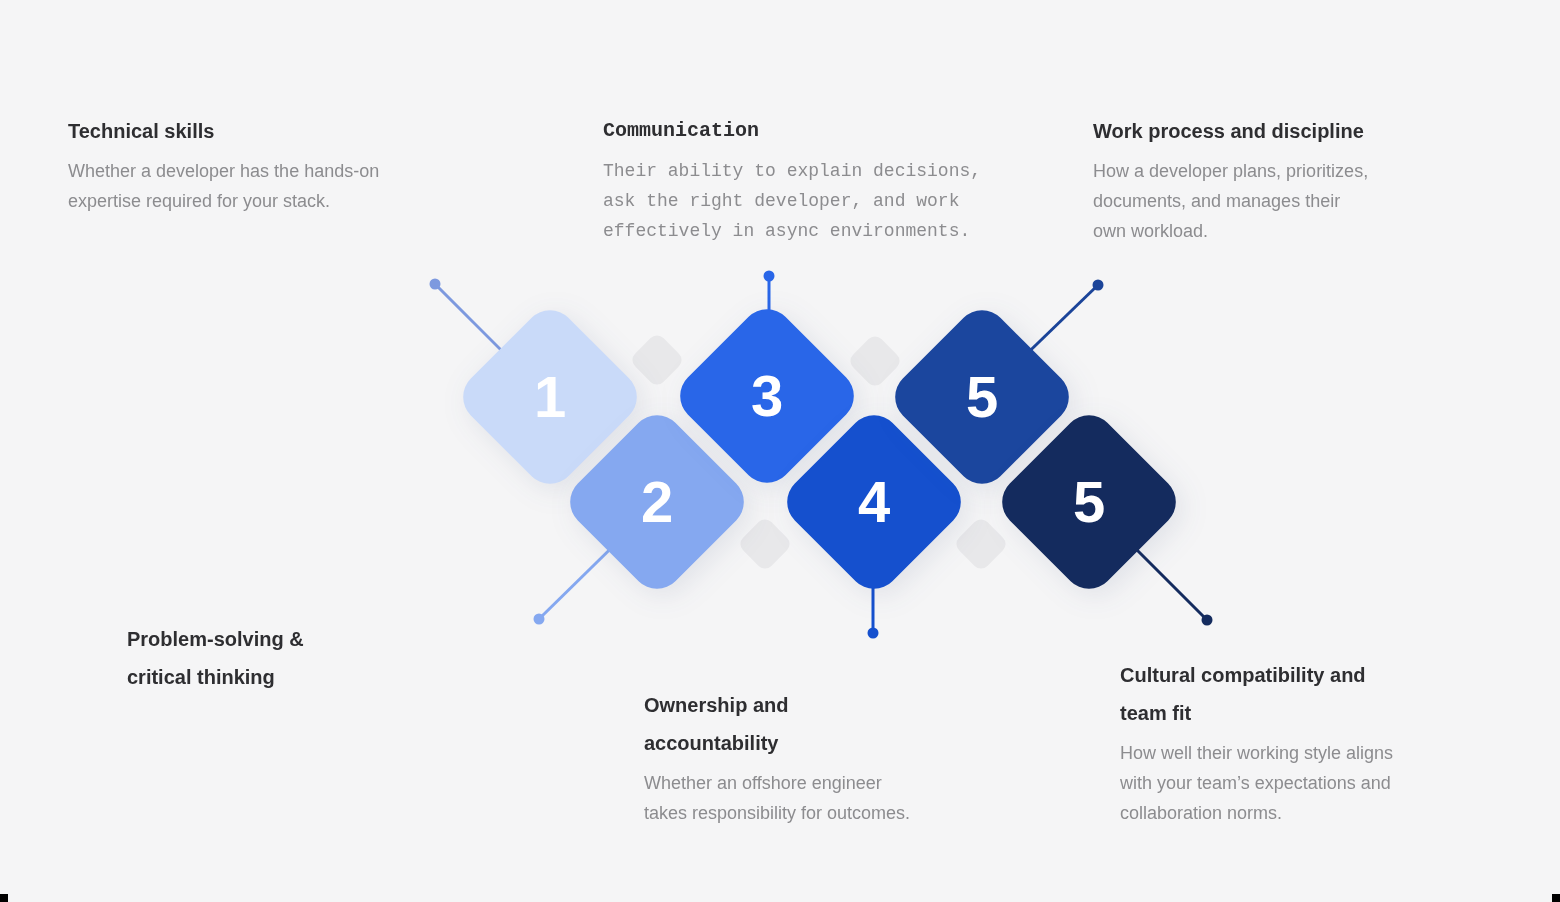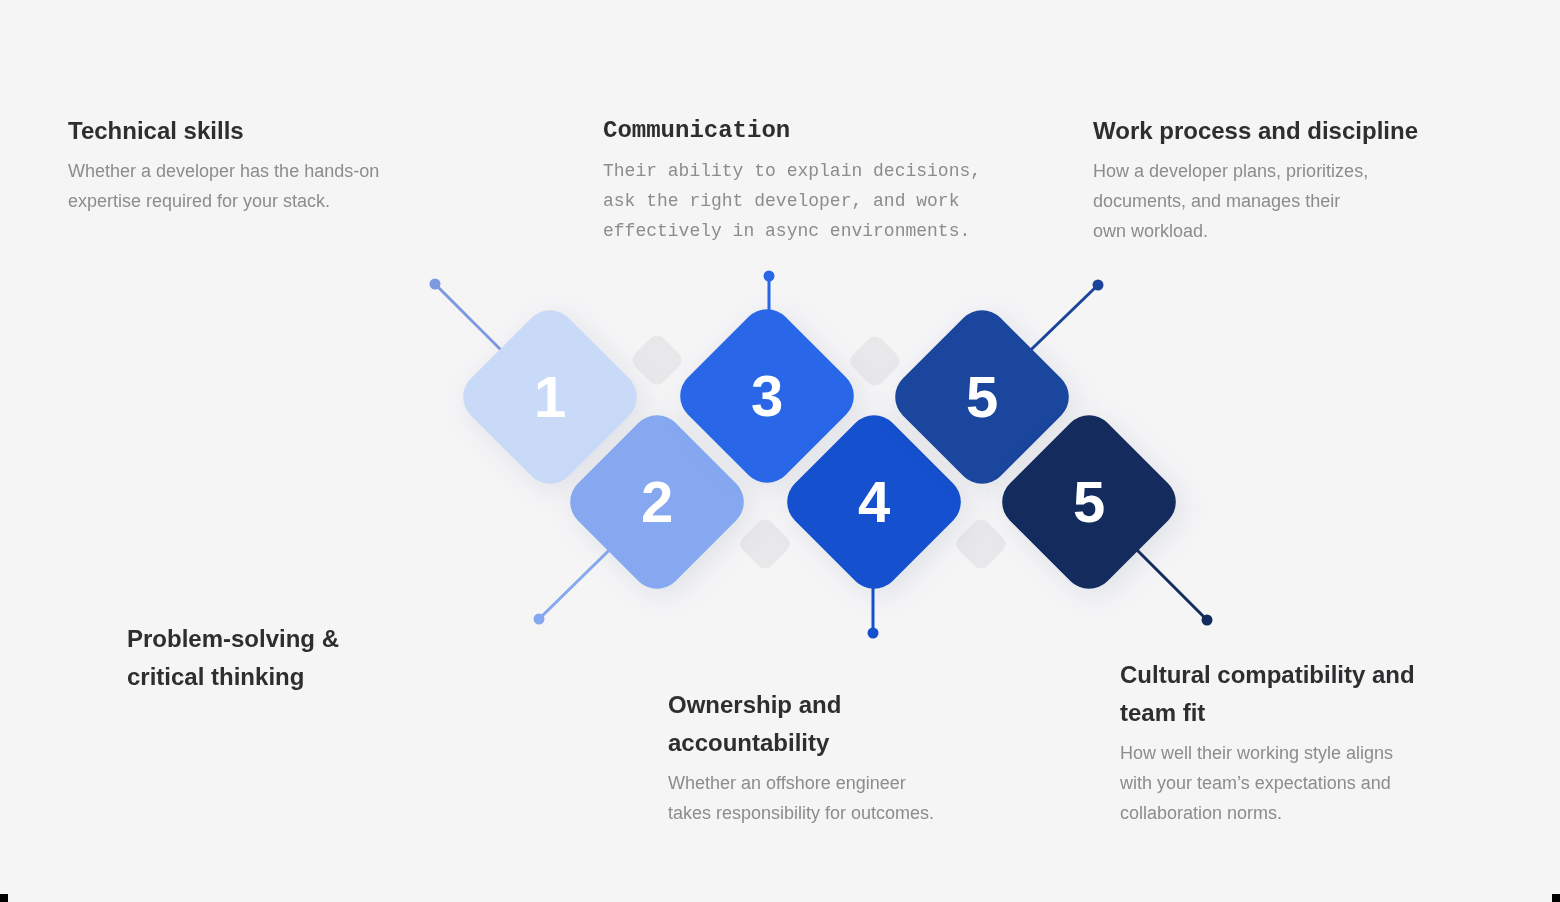--- a/index.html
+++ b/index.html
@@ -52,7 +52,7 @@
   
   .text-block { position: absolute; z-index: 4; width: 480px; }
   .text-block .title {
-    margin: 0; color: #2E2E31; font-size: 24px; font-weight: 700;
+    margin: 0; color: #2E2E31; font-size: 20px; font-weight: 700;
     line-height: 38px; white-space: pre-line;
   }
   .text-block .desc {

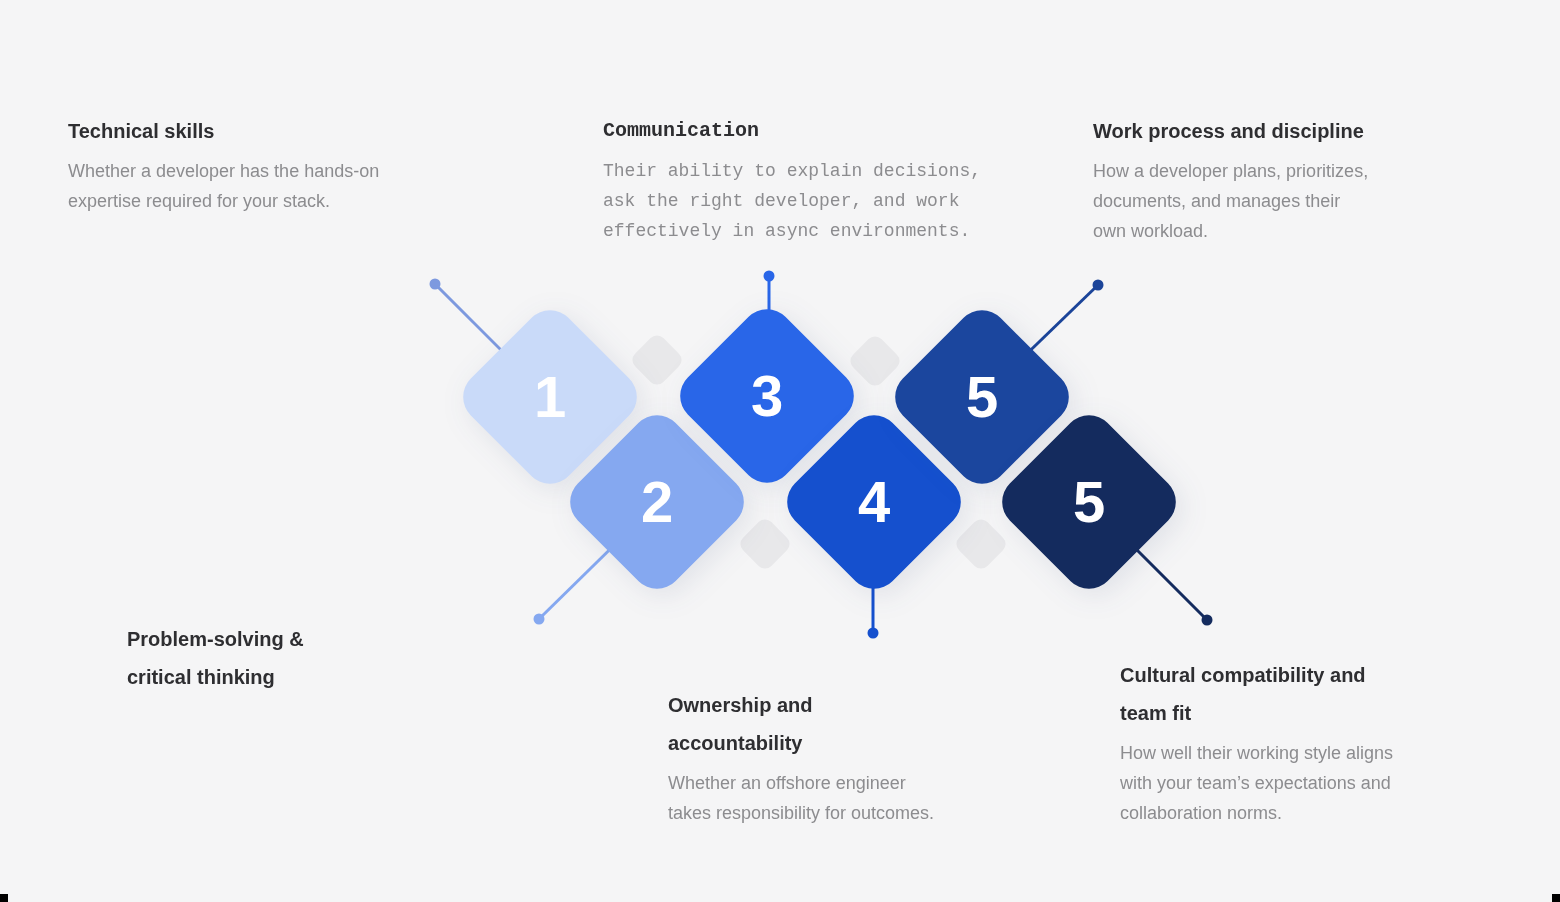--- a/index.html
+++ b/index.html
@@ -63,7 +63,7 @@
   .tb-3 { left: 603px;  top: 112px; font-family: Liberation Mono, monospace; }
   .tb-5 { left: 1093px; top: 112px; }
   .tb-2 { left: 127px;  top: 620px; }
-  .tb-4 { left: 668px;  top: 686px; }
+  .tb-4 { left: 644px;  top: 686px; }
   .tb-6 { left: 1120px; top: 656px; }
 
   

